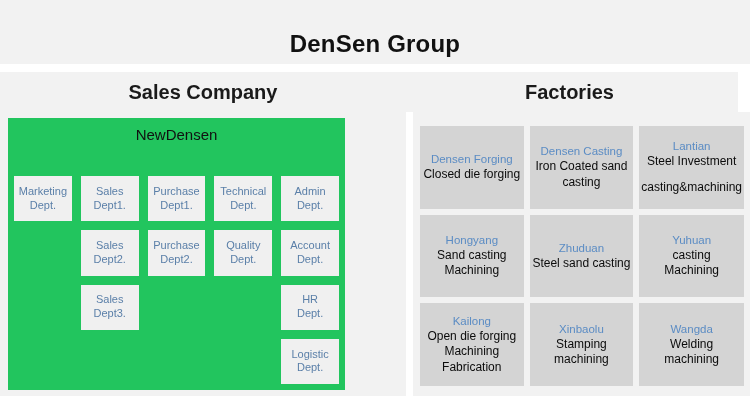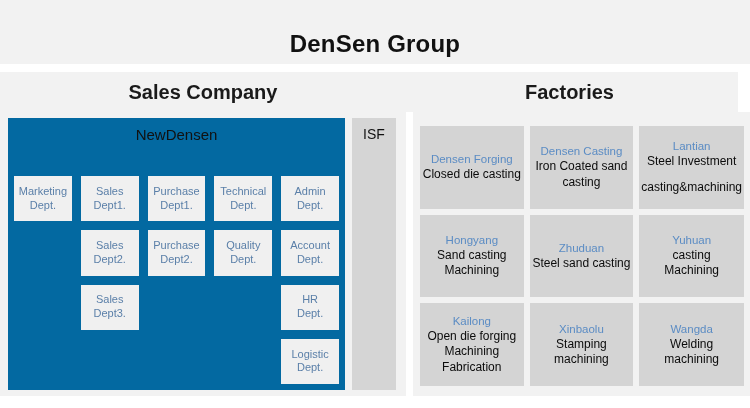--- a/index.html
+++ b/index.html
@@ -42,7 +42,7 @@
   
   .newdensen{
     position:absolute;left:8px;top:118px;width:337px;height:272px;
-    background:#0369a1;
+    background:#22c55e;
   }
   .newdensen .nd-title{
     position:absolute;left:0;top:8px;width:100%;

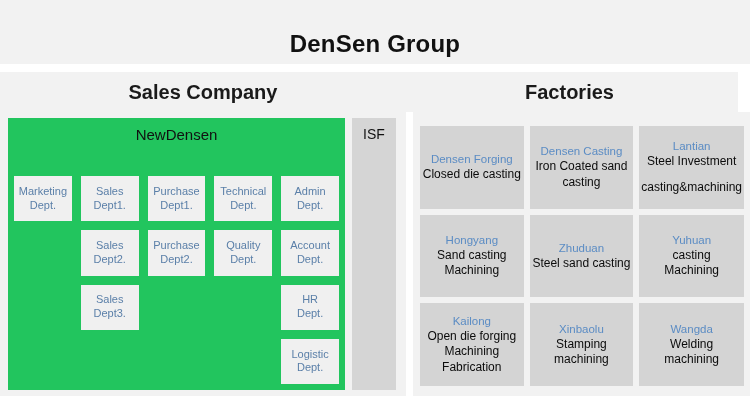--- a/index.html
+++ b/index.html
@@ -174,9 +174,6 @@
       </div>
   </div>
 
-  <div class="isf">
-    <div class="isf-title">ISF</div>
-  </div>
 
   <div class="facgrid">
       <div class="facbox">

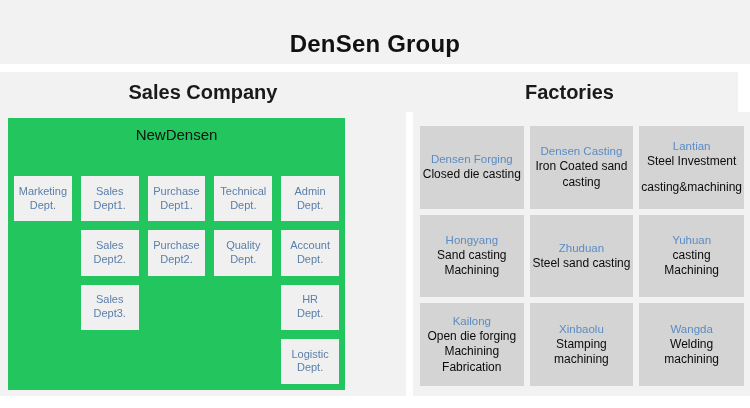--- a/index.html
+++ b/index.html
@@ -178,7 +178,7 @@
   <div class="facgrid">
       <div class="facbox">
         <div class="fname">Densen Forging</div>
-        <div class="fdesc">Closed die casting</div>
+        <div class="fdesc">Closed die forging</div>
       </div>
       <div class="facbox">
         <div class="fname">Densen Casting</div>

